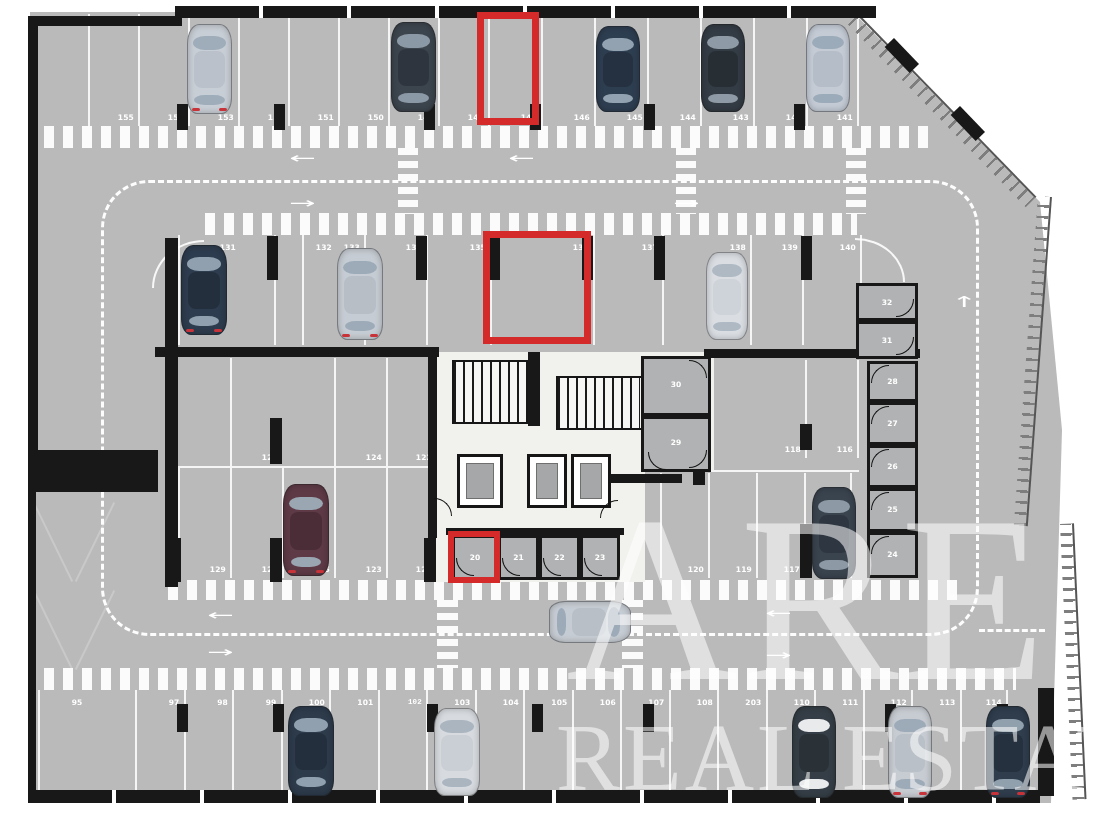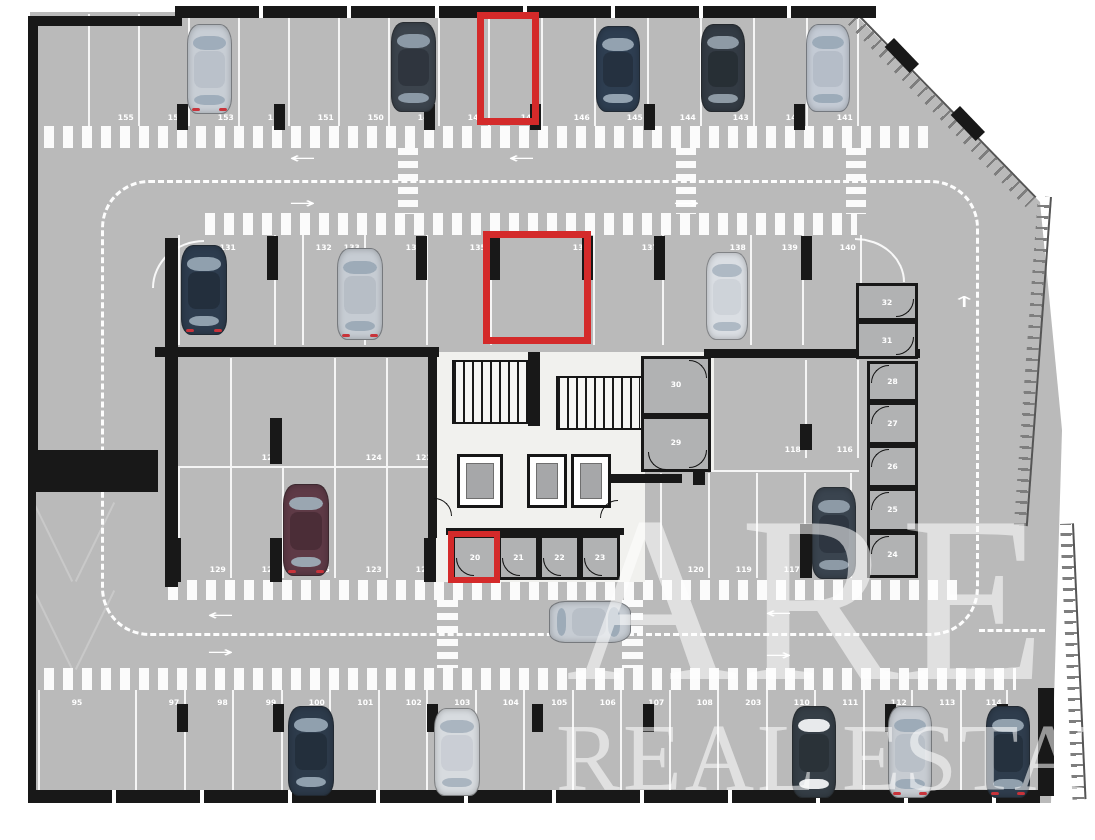--- a/index.html
+++ b/index.html
@@ -239,7 +239,7 @@
     <div class="spot" style="left: 329px; top: 690px; width: 48.5px; height: 108px;">
       <span class="lt">101</span>
     </div>
-    <div class="spot" style="left: 377.5px; top: 690px; width: 48.5px; height: 108px;">
+    <div class="spot" style="left: 377.5px; top: 690px; width: 48.5px; height: 108px; font-family: Liberation Mono, monospace;">
       <span class="lt">102</span>
     </div>
     <div class="spot" style="left: 426px; top: 690px; width: 48.5px; height: 108px;">

